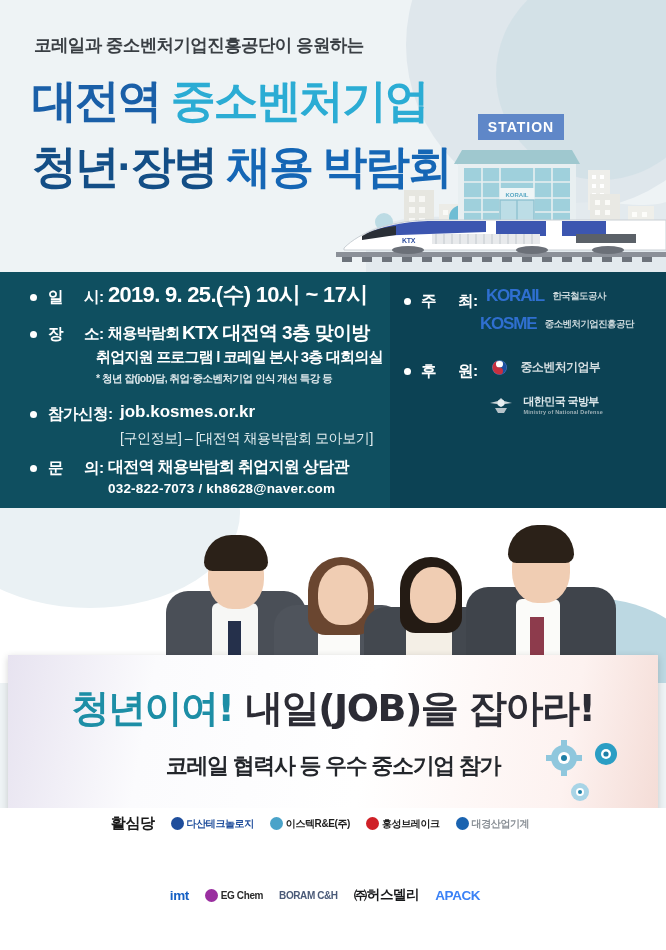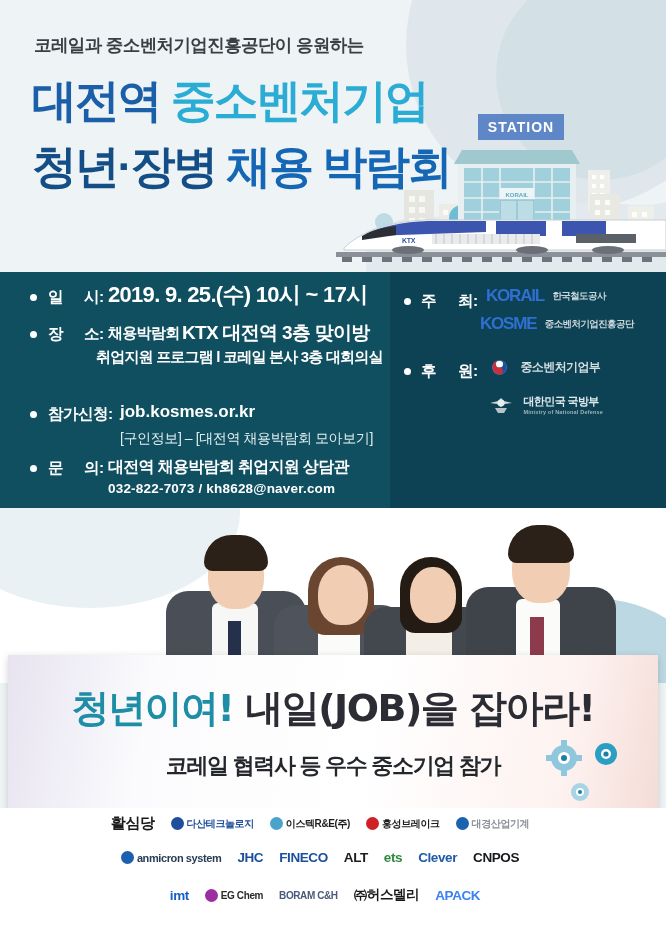--- a/index.html
+++ b/index.html
@@ -245,6 +245,7 @@
     <div class="val v-place-a" style="left:108px; top:52px;">채용박람회 l</div>
     <div class="val v-place-b" style="left:182px; top:48px;">KTX 대전역 3층 맞이방</div>
     <div class="val v-sub" style="left:96px; top:76px;">취업지원 프로그램 l 코레일 본사 3층 대회의실</div>
+    <div class="val v-note" style="left:96px; top:100px;">* 청년 잡(job)담, 취업·중소벤처기업 인식 개선 특강 등</div>
 
     <div class="bullet" style="left:30px; top:139px;"></div>
     <div class="lbl" style="left:48px; top:132px;">참가신청:</div>

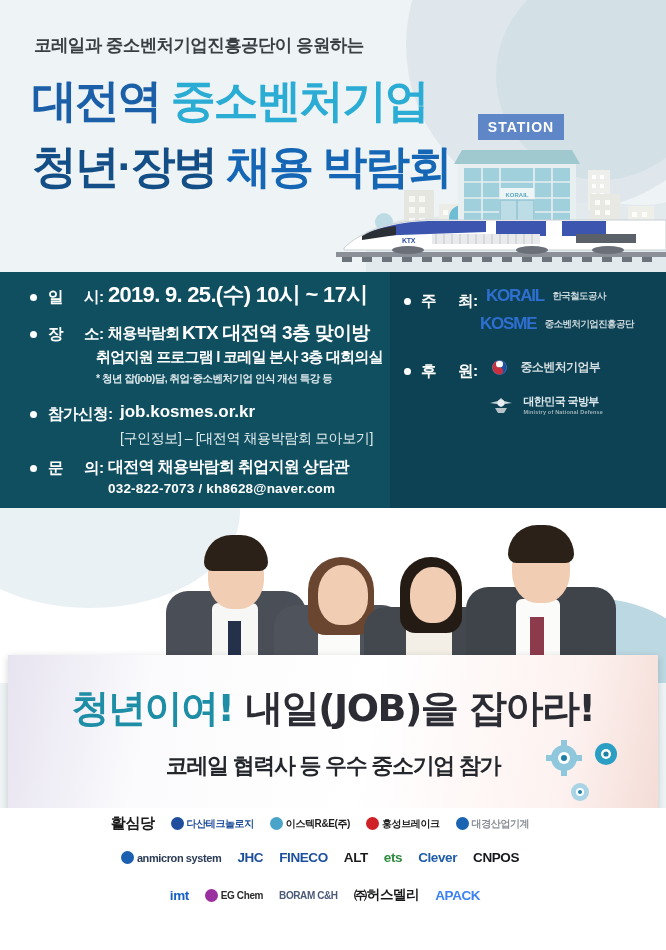--- a/index.html
+++ b/index.html
@@ -387,30 +387,6 @@
       </div>
     </div>
 
-    <div class="lrow r2">
-      <div class="clogo sm">
-        <span class="cdot" style="background:#1a5fb0;"></span>
-        <span style="color:#2a3b55;font-size:11px;">anmicron system</span>
-      </div>
-      <div class="clogo" style="color:#1a4e9c;">
-        <span>JHC</span>
-      </div>
-      <div class="clogo" style="color:#1b4f9e;">
-        <span>FINECO</span>
-      </div>
-      <div class="clogo" style="color:#1c1c1c;">
-        <span>ALT</span>
-      </div>
-      <div class="clogo" style="color:#2f8a3e;">
-        <span>ets</span>
-      </div>
-      <div class="clogo" style="color:#1e5ba8;">
-        <span>Clever</span>
-      </div>
-      <div class="clogo" style="color:#15181c;">
-        <span>CNPOS</span>
-      </div>
-    </div>
 
     <div class="lrow r3">
       <div class="clogo" style="color:#1560c4;">

